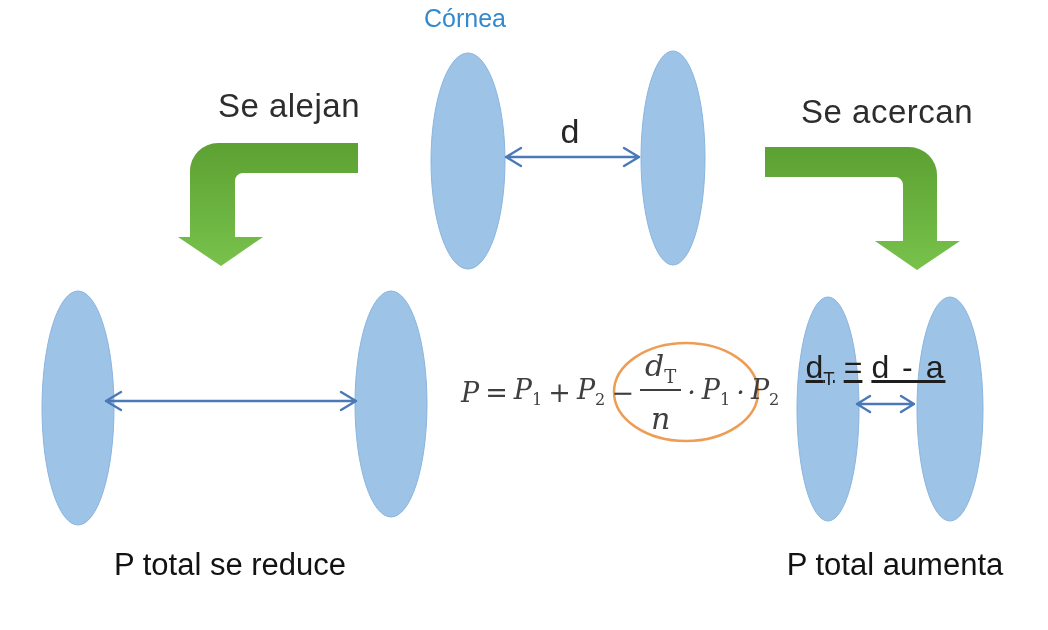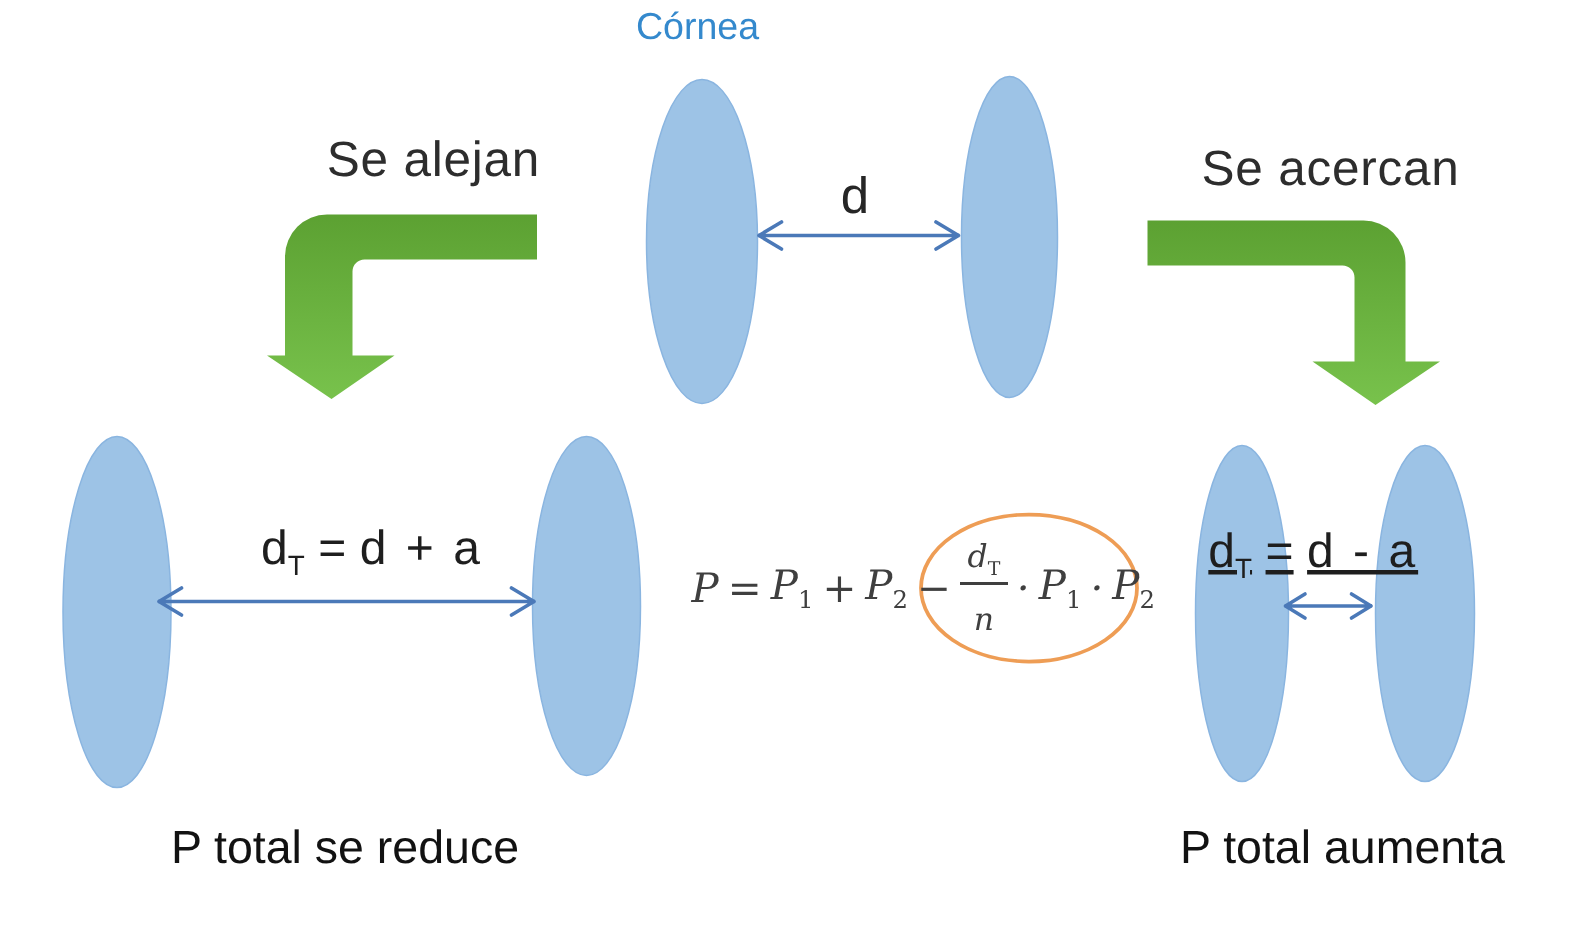--- a/index.html
+++ b/index.html
@@ -68,7 +68,6 @@
   <div class="abs action-label" style="left:180px; top:87px; width:180px;">Se alejan</div>
   <div class="abs action-label" style="left:768px; top:93px; width:185px;margin-left:20px;">Se acercan</div>
 
-  <div class="abs dist-label" style="left:158px; top:347px; width:180px;"><span>d</span><sub>T</sub><span class="eq">=</span><span class="rhs">d + a</span></div>
 
   <div class="abs dist-label" style="left:798px; top:349px; width:155px;text-decoration:underline;"><span>d</span><sub>T</sub><span class="eq">=</span><span class="rhs">d - a</span></div>
 

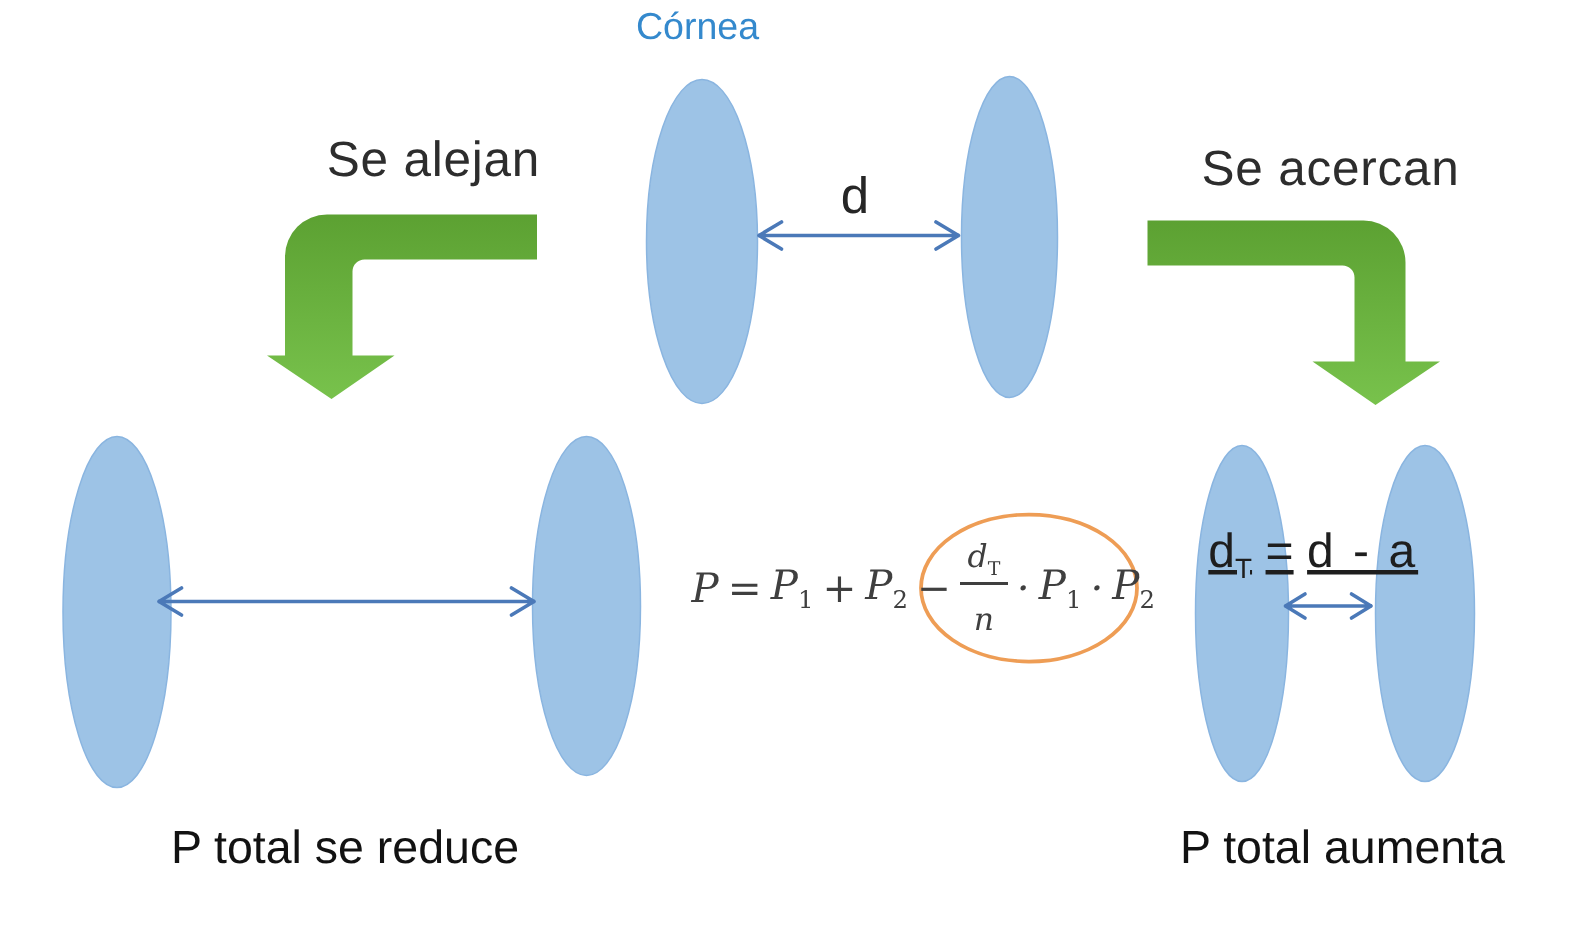--- a/index.html
+++ b/index.html
@@ -25,7 +25,7 @@
     font-size:27px; color:var(--formula-gray); white-space:nowrap;
   }
   .formula sub { font-size:60%; font-style:normal; }
-  .frac { display:inline-flex; flex-direction:column; align-items:center; line-height:1.05; font-size:21px;gap:10px; }
+  .frac { display:inline-flex; flex-direction:column; align-items:center; line-height:1.05; font-size:30px;gap:10px; }
   .frac .num { padding:0 5px 2px 5px; border-bottom:2px solid var(--formula-gray); }
   .frac .den { padding-top:2px; }
 </style>

